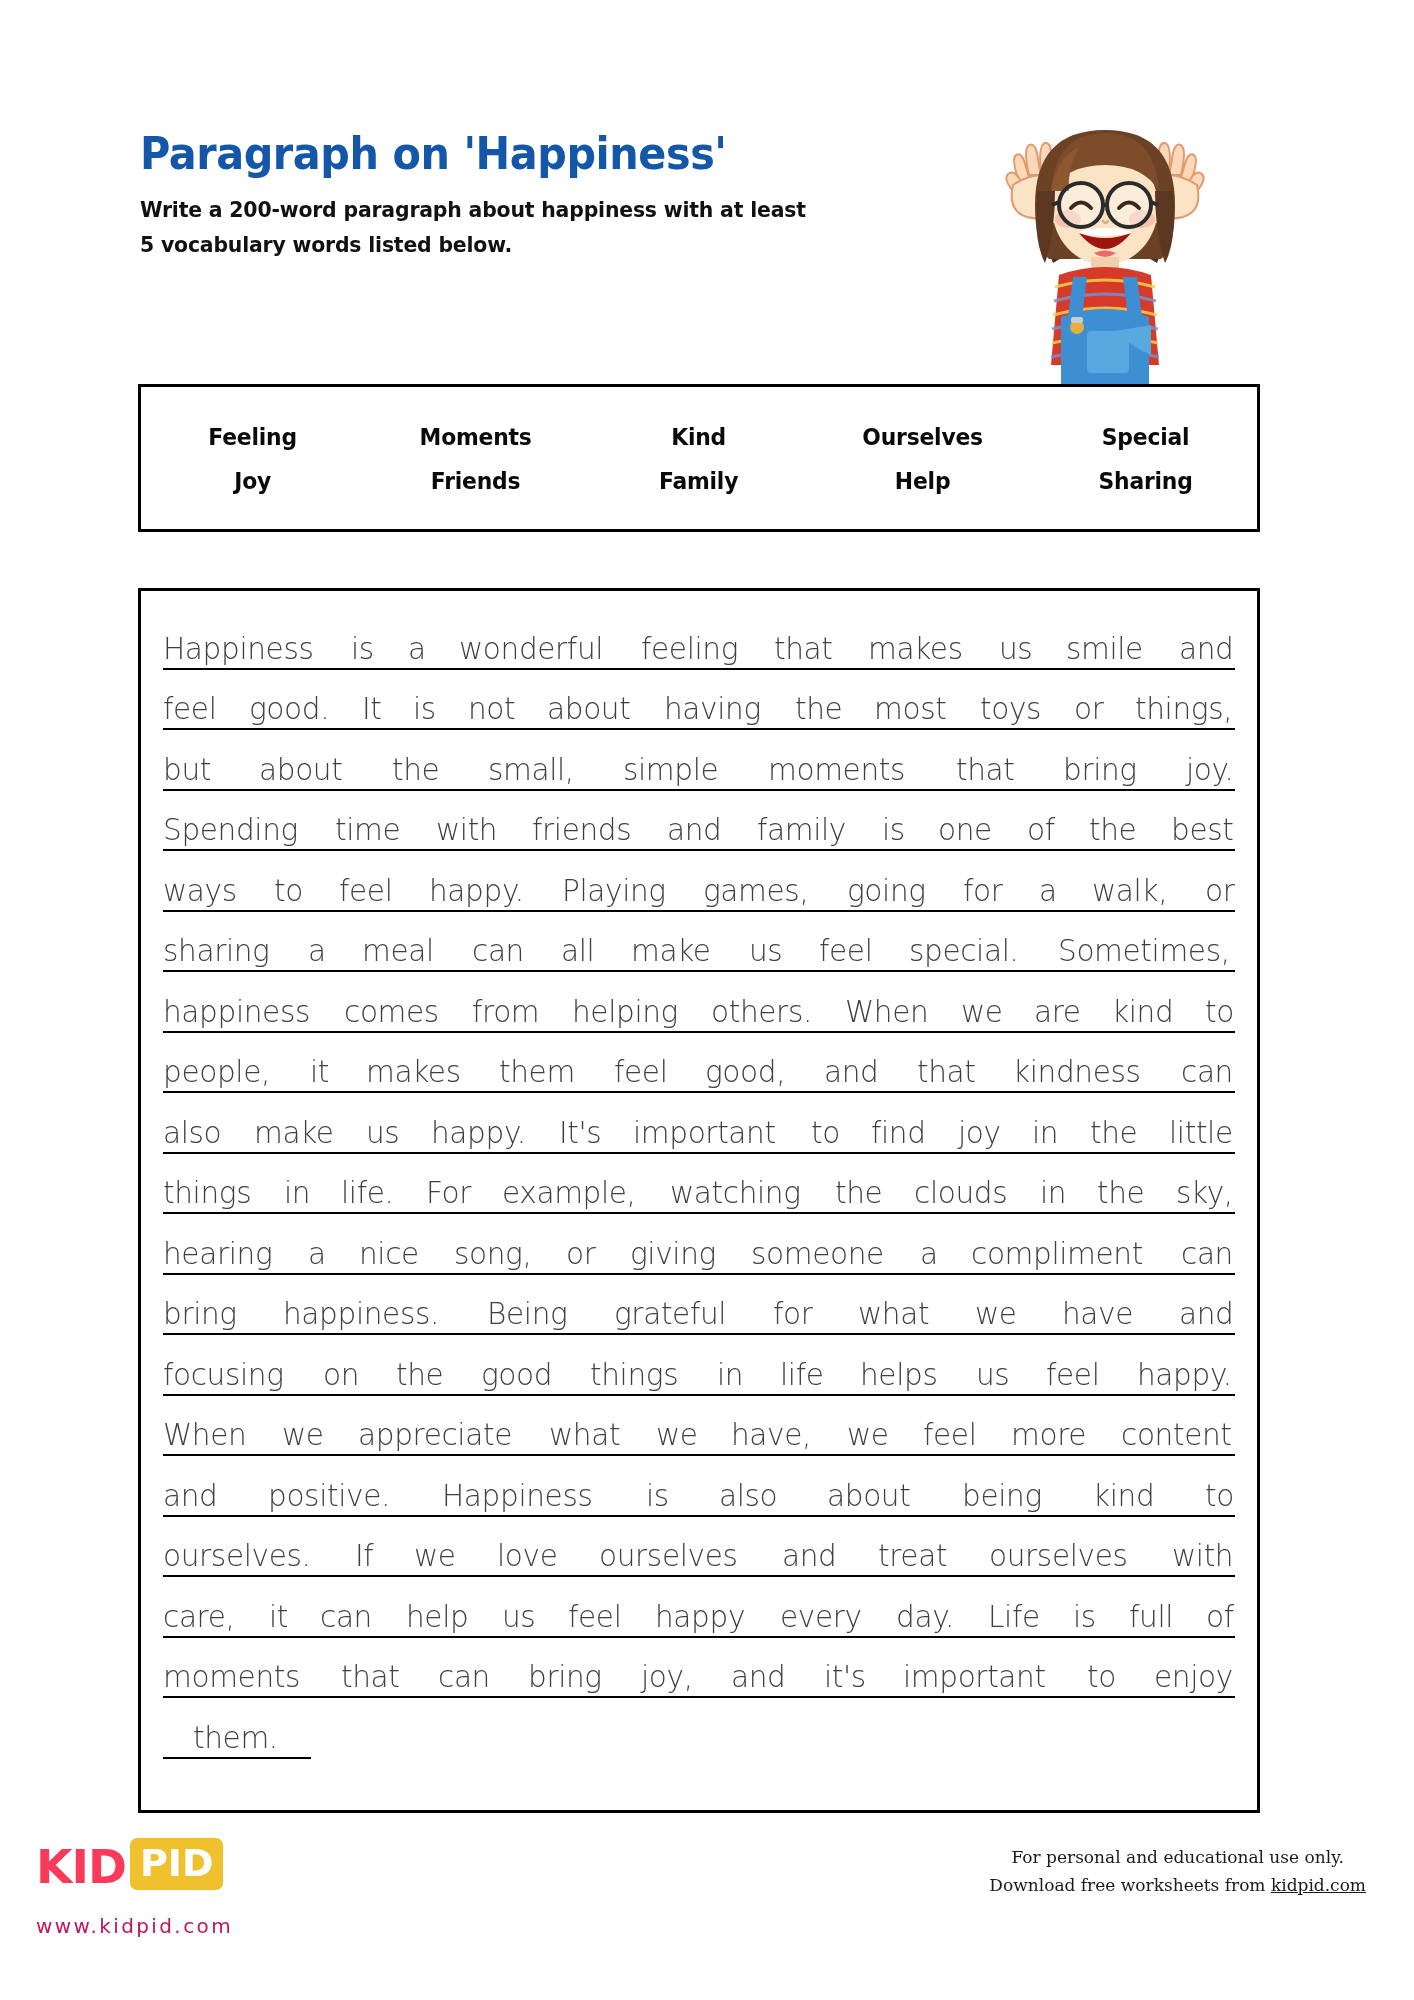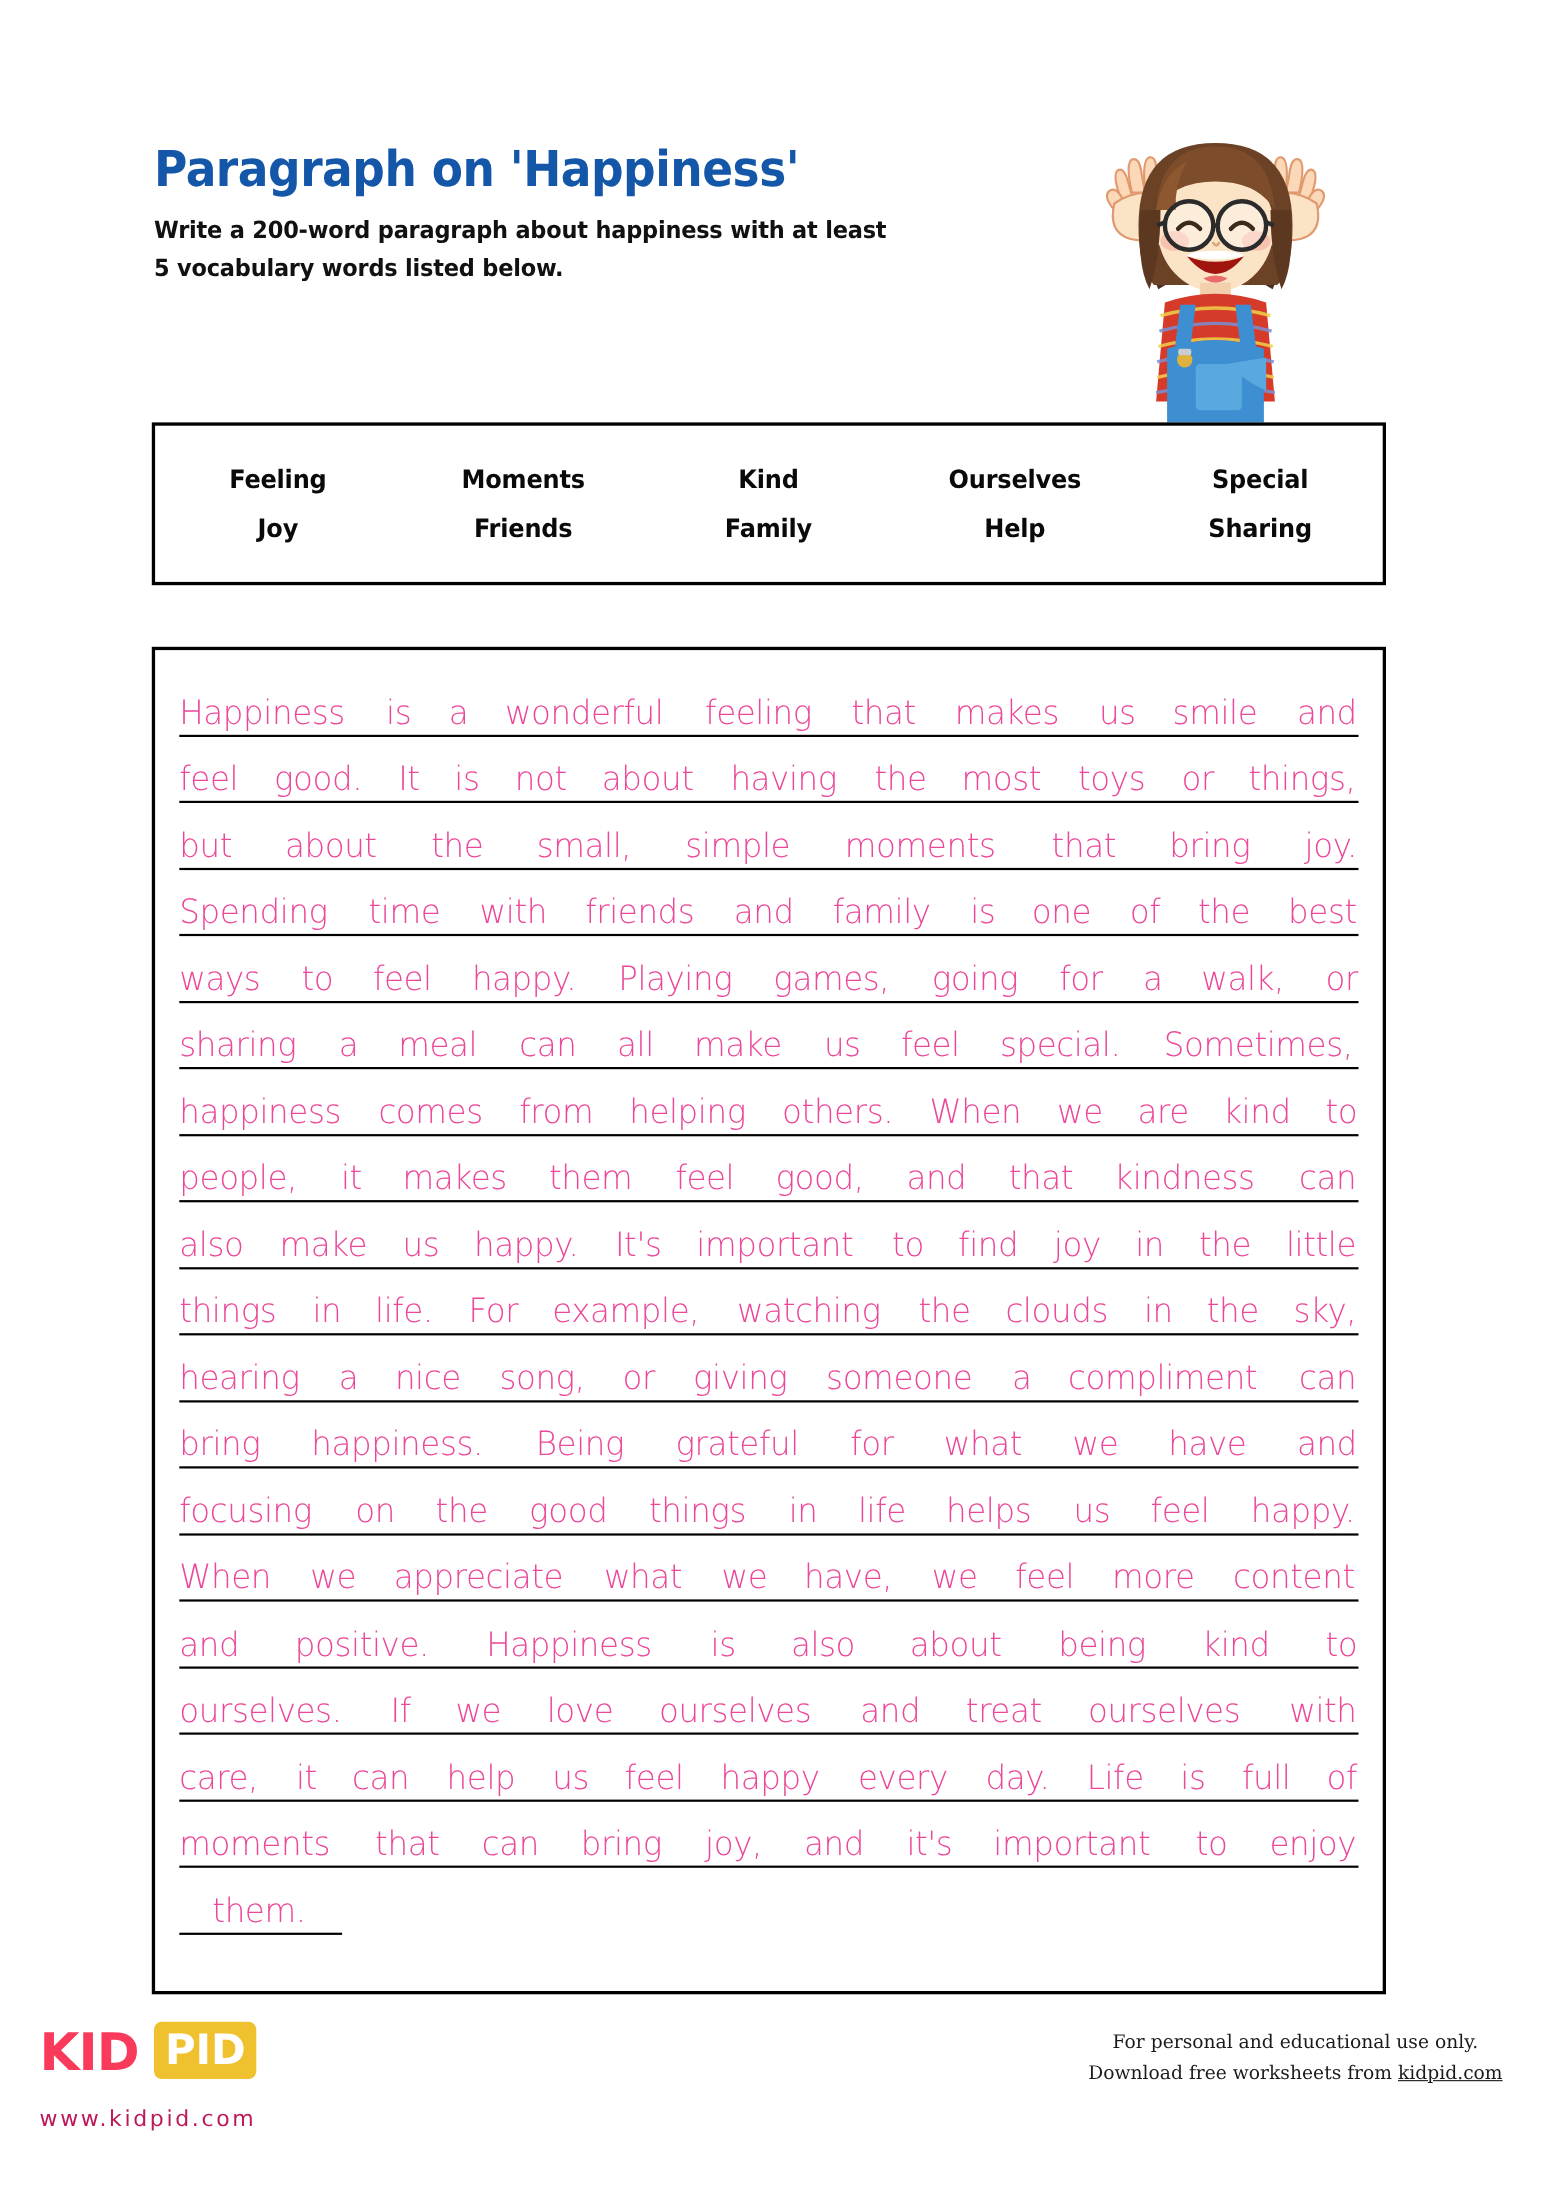--- a/index.html
+++ b/index.html
@@ -109,7 +109,7 @@
     font-family: "DejaVu Sans", sans-serif;
     font-weight: 300;
     font-size: 30.5px;
-    color: #ec4899;
+    color: #404040;
     letter-spacing: -0.4px;
   }
   .para-line {

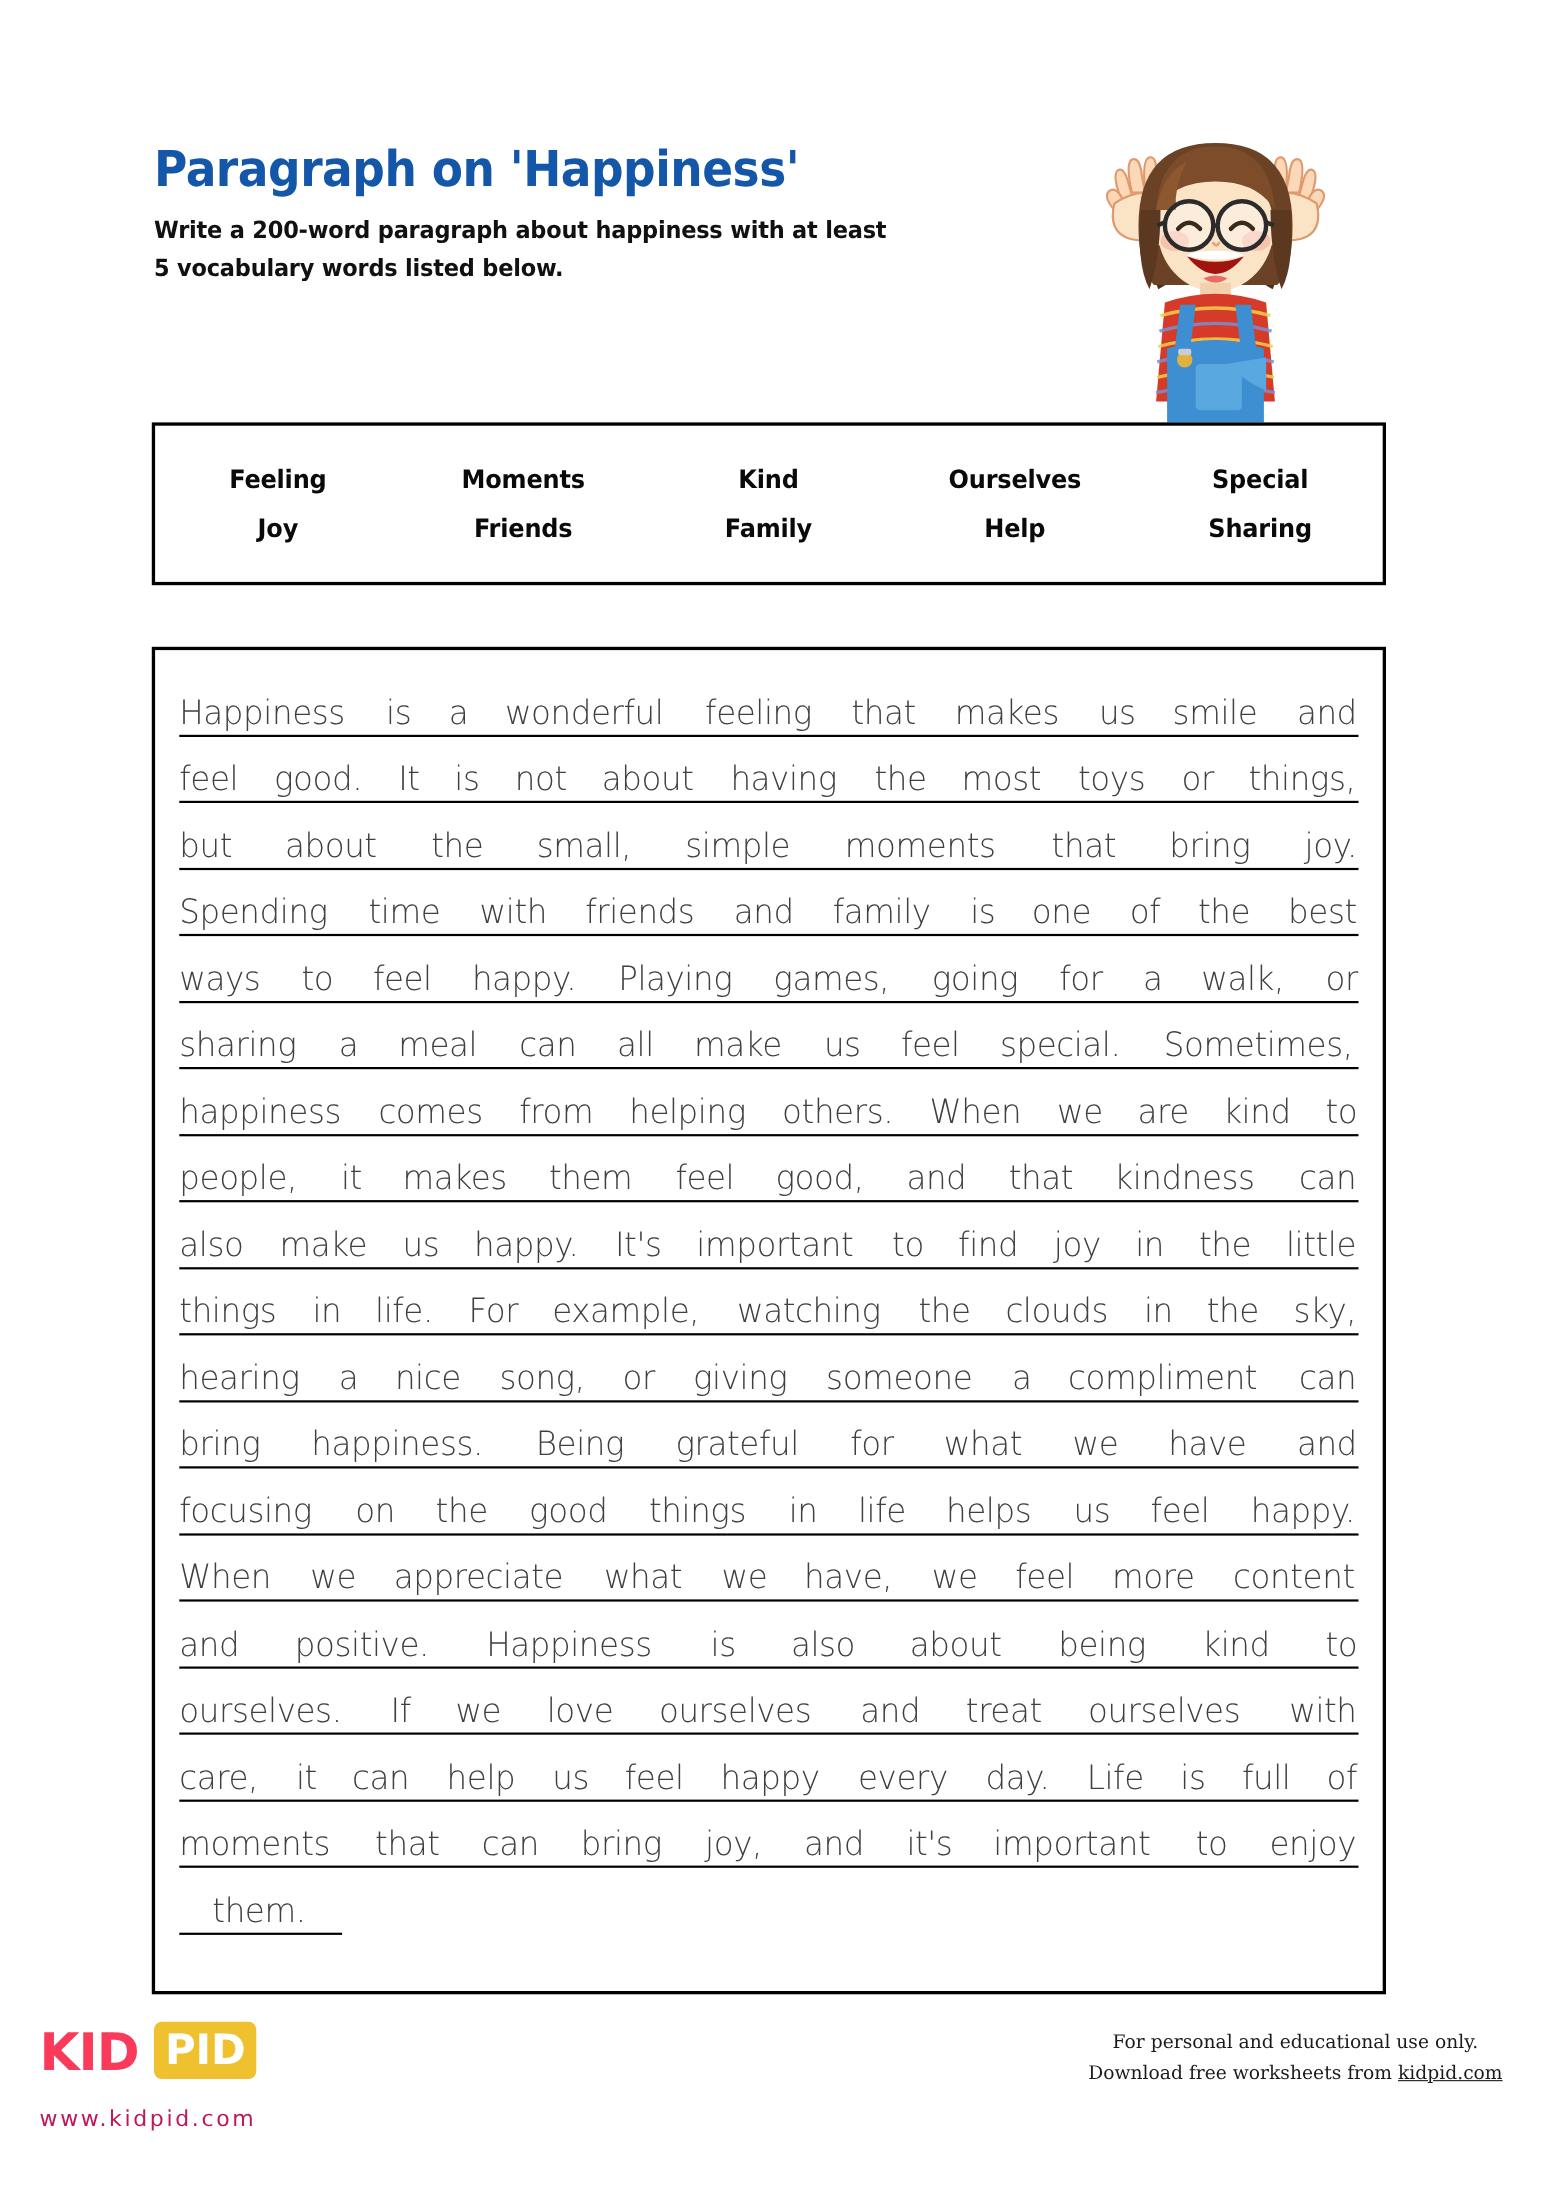--- a/index.html
+++ b/index.html
@@ -176,7 +176,7 @@
     line-height: 1;
     padding: 6px 10px 8px 10px;
     border-radius: 7px;
-    margin-left: 14px;
+    margin-left: 4px;
   }
   .logo-url {
     margin-top: 24px;

